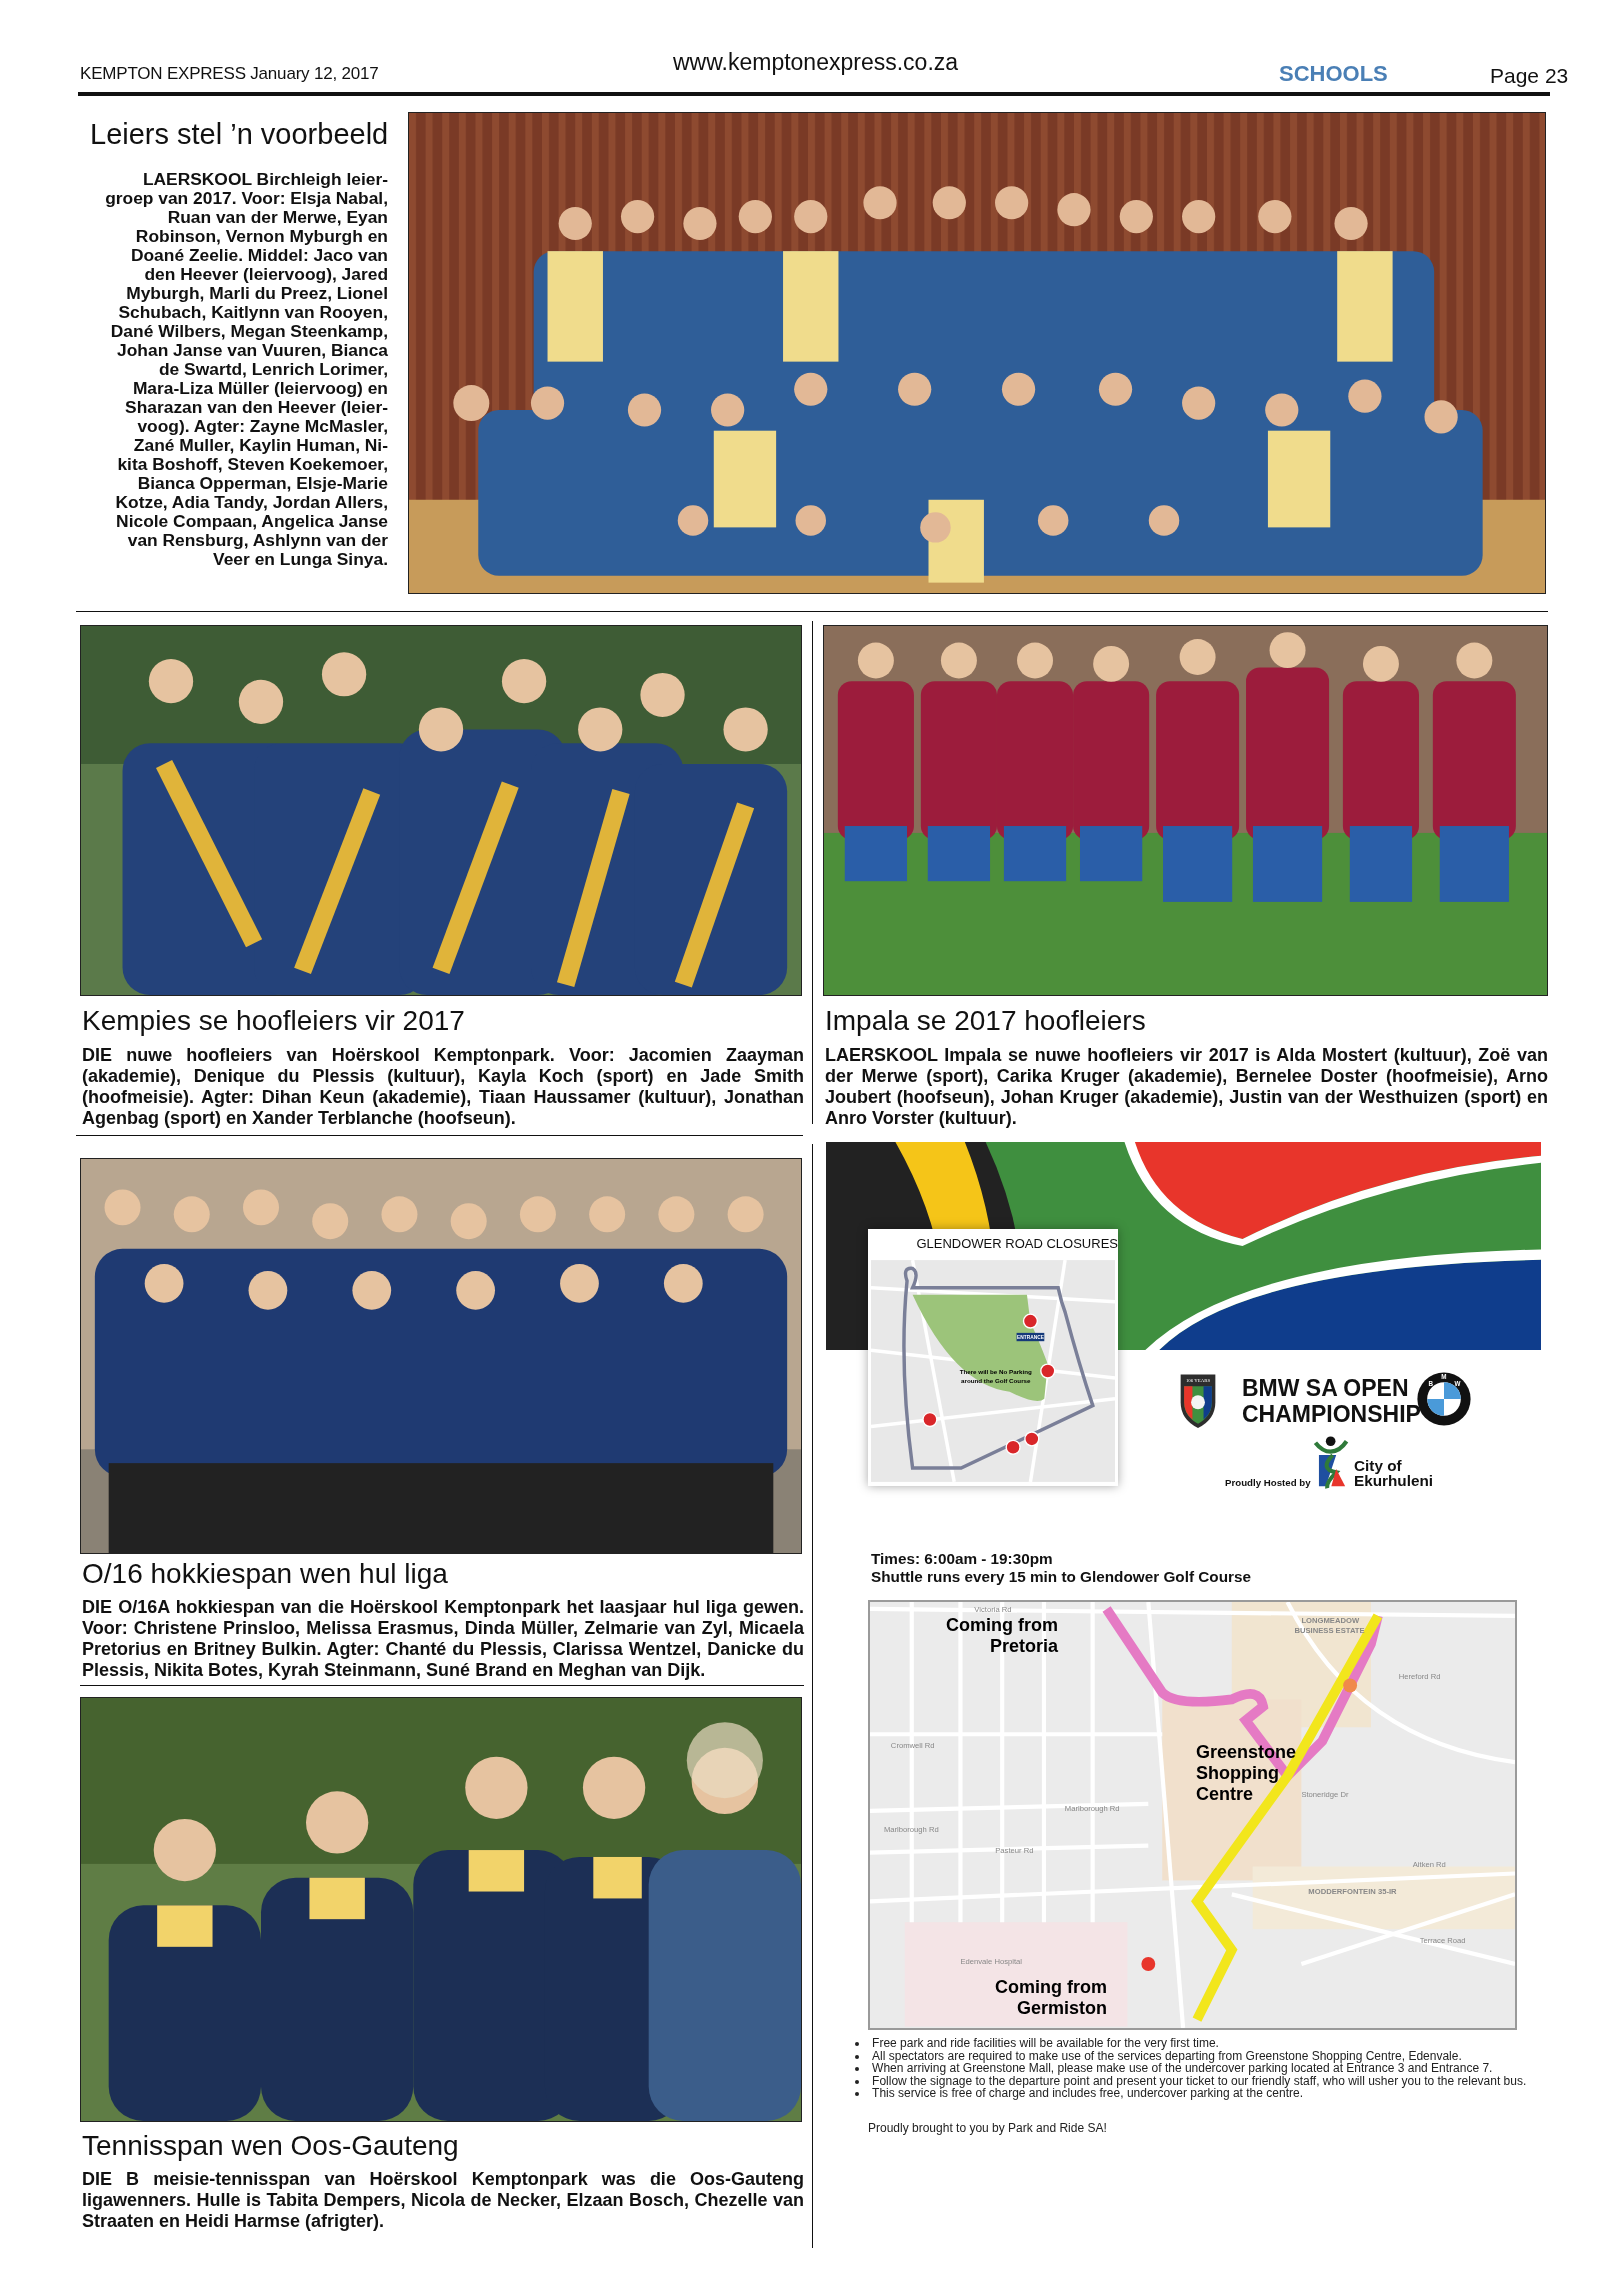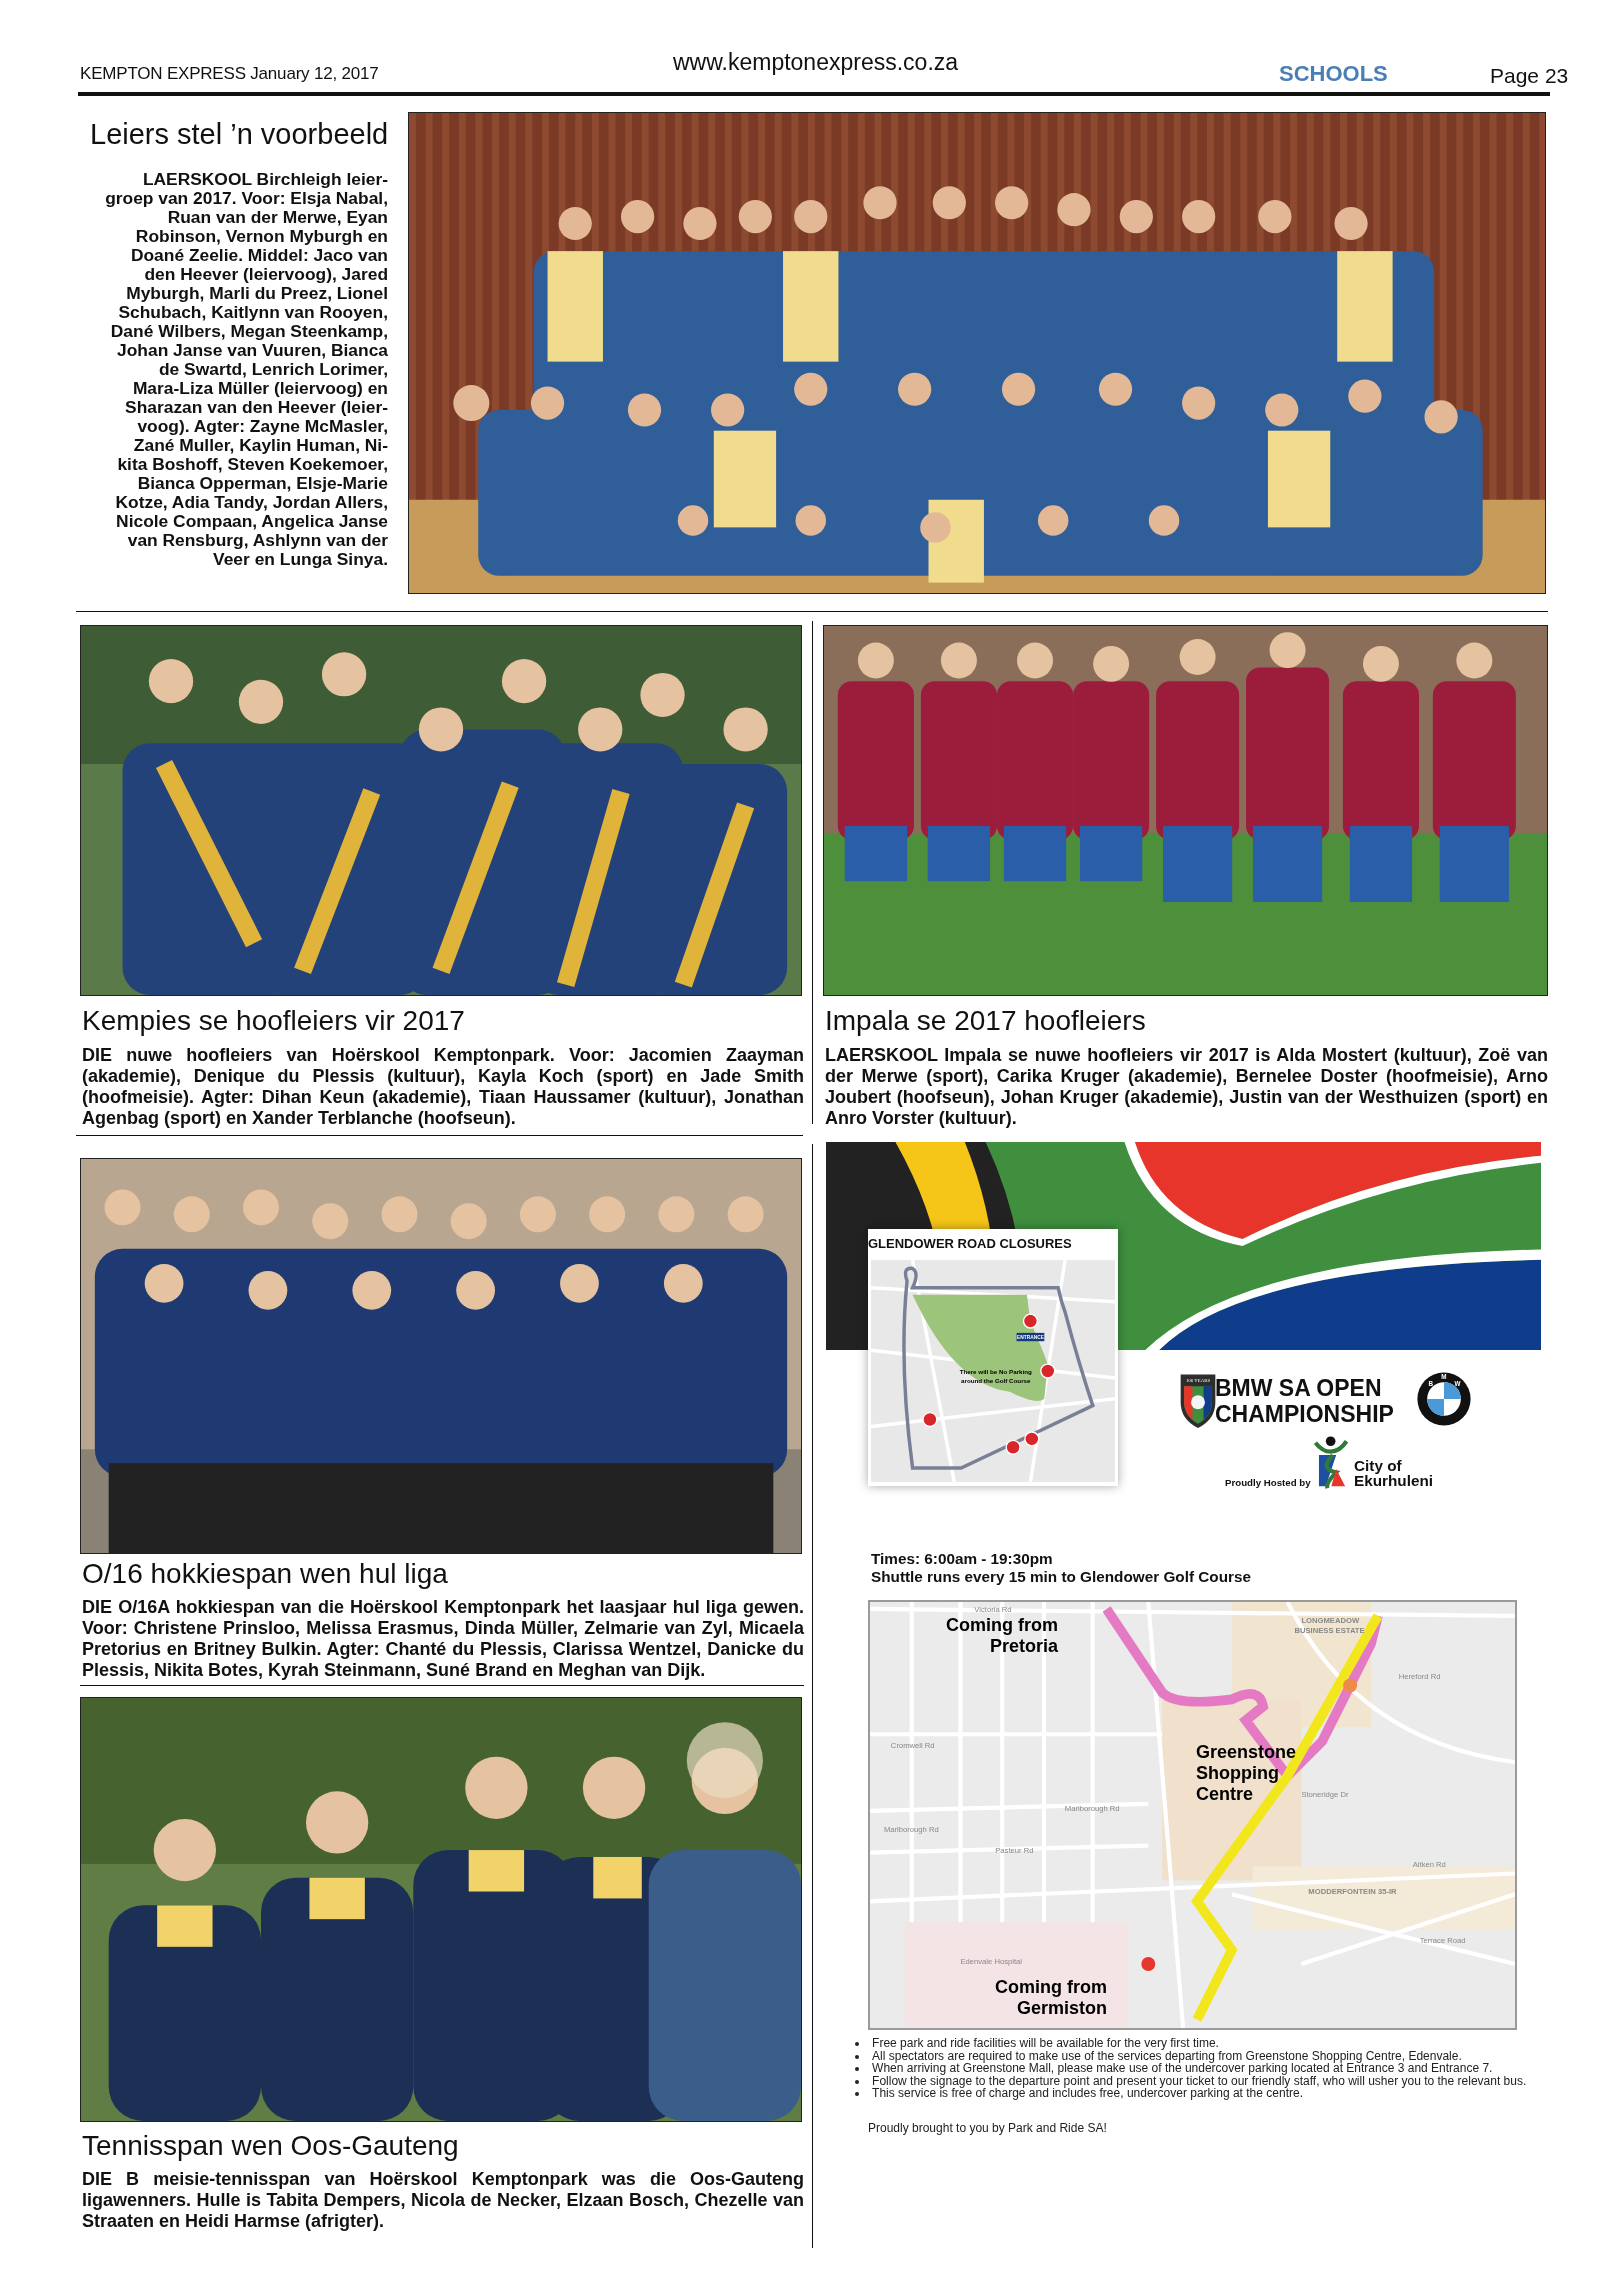--- a/index.html
+++ b/index.html
@@ -278,7 +278,7 @@
   </svg>
 
   <div class="abs" style="left:42px;top:87px;width:250px;height:257px;background:#fff;box-shadow:0 0 9.7px rgba(0,0,0,0.35);">
-    <div class="abs" style="left:0;top:7px;width:250px;text-align:left;font-weight:bold;font-size:13px;">GLENDOWER ROAD CLOSURES</div>
+    <div class="abs" style="left:0;top:7px;width:250px;text-align:right;font-weight:normal;font-size:13px;">GLENDOWER ROAD CLOSURES</div>
     <svg class="abs" style="left:2.8px;top:30.5px;width:244px;height:222px;" viewBox="0 0 352 320">
       <rect width="352" height="320" fill="#e8e8e8"></rect>
       <g stroke="#fff" stroke-width="5" fill="none">

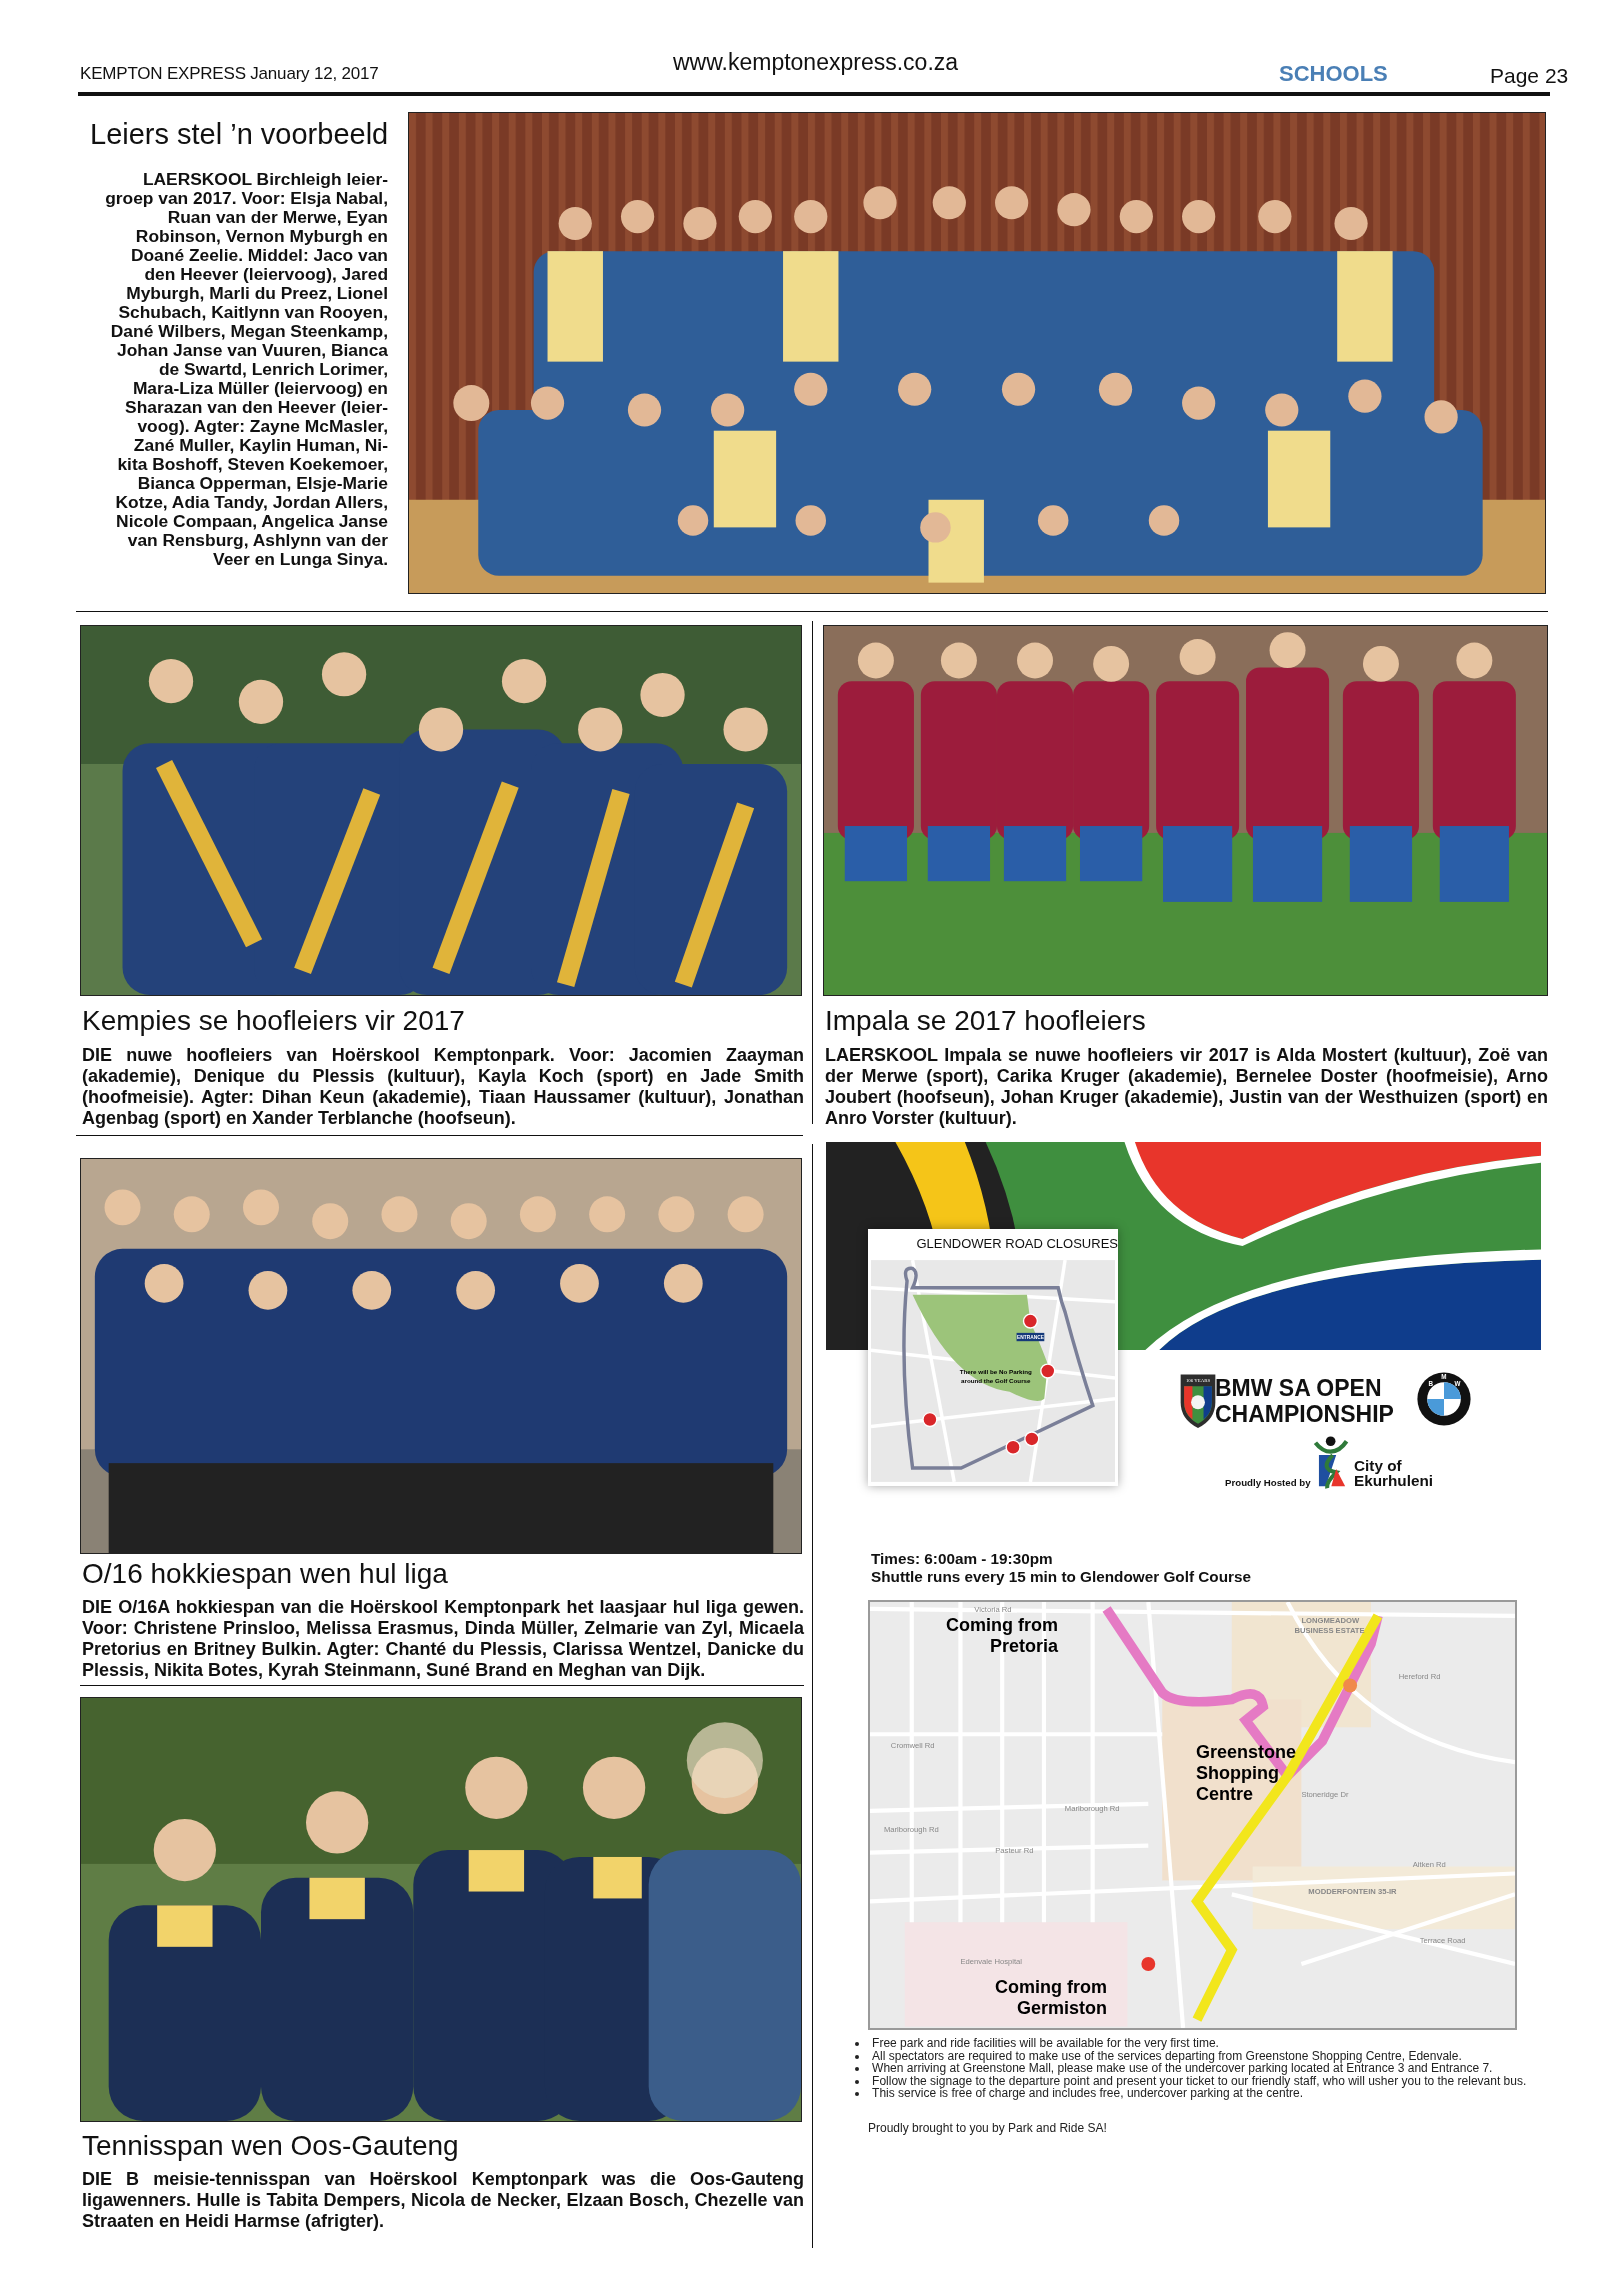--- a/index.html
+++ b/index.html
@@ -312,7 +312,7 @@
     <circle cx="30" cy="45" r="10" fill="#f4f4f4"></circle>
     <text x="30" y="16" font-size="7" fill="#fff" text-anchor="middle" font-family="Liberation Serif, serif">106 YEARS</text>
   </svg>
-  <div class="abs" style="left:389px;top:233px;font-weight:bold;font-size:23px;line-height:26px;">
+  <div class="abs" style="left:416px;top:233px;font-weight:bold;font-size:23px;line-height:26px;">
     <div>BMW SA OPEN</div>
     <div>CHAMPIONSHIP</div>
   </div>

